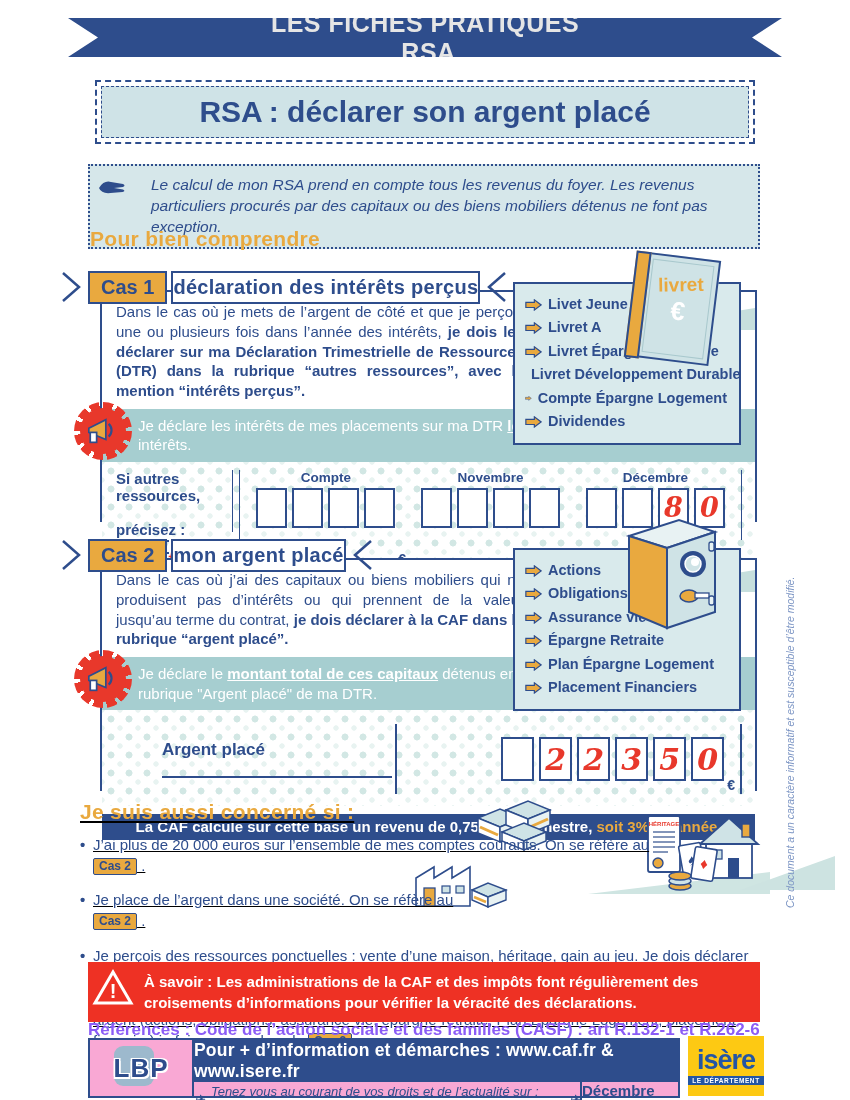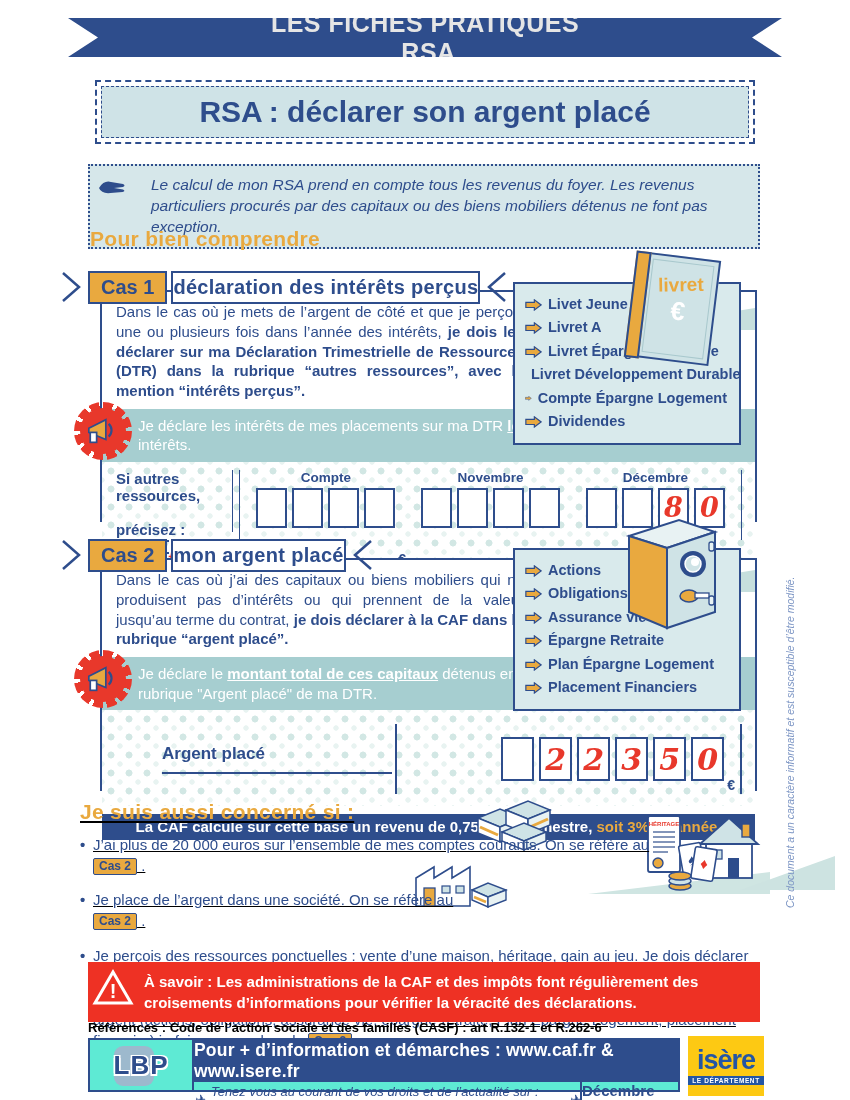--- a/index.html
+++ b/index.html
@@ -65,7 +65,7 @@
   .euro { color:#2e4d8c; font-weight:700; font-size:14px; margin:0 2px 1px 3px; align-self:flex-end; }
 
   .formrow2 { align-items:center; padding-top:14px; padding-bottom:12px; }
-  .aplabel { margin-left:46px; width:230px; color:#2e4d8c; font-weight:800; font-size:17px; padding-bottom:8px; border-bottom:2px solid #2e4d8c; }
+  .aplabel { margin-left:46px; width:230px; color:#2e4d8c; font-weight:800; font-size:17px; padding-bottom:16px; border-bottom:2px solid #2e4d8c; }
   .spacer { flex:1; }
   .cells2 .cell { width:33px; height:44px; font-size:30px; }
 

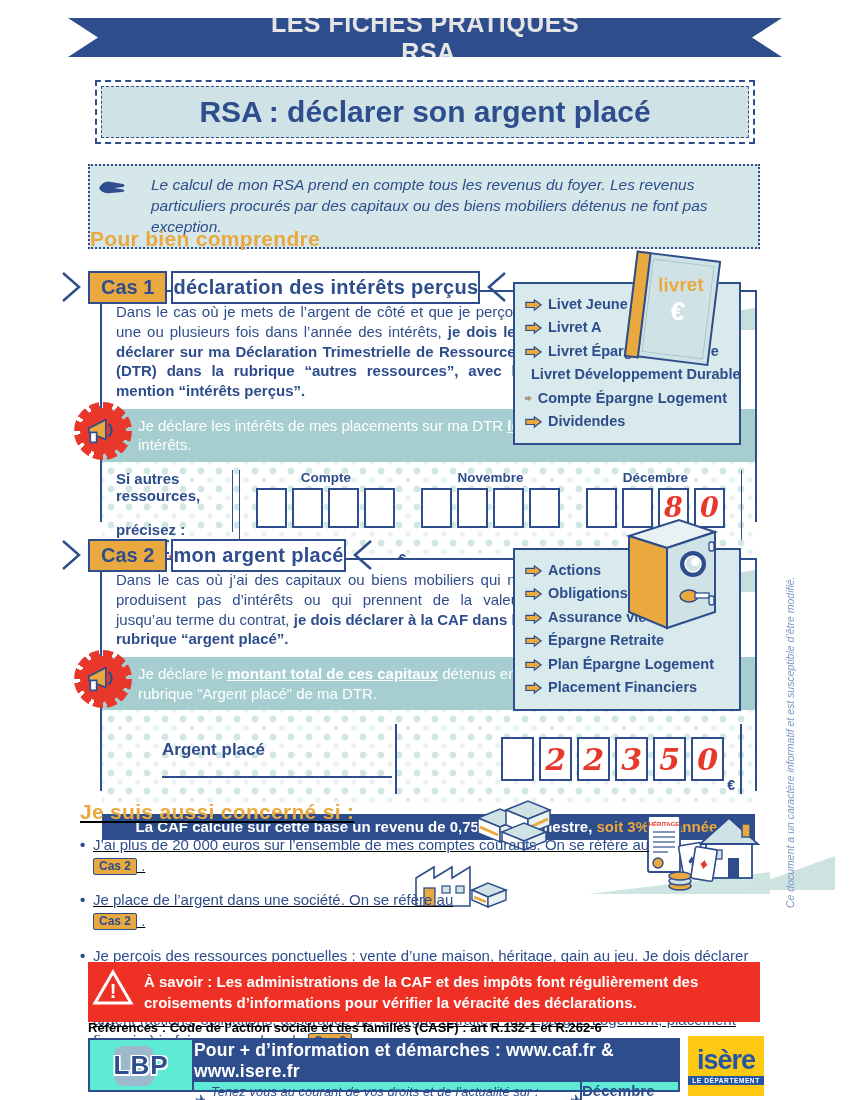--- a/index.html
+++ b/index.html
@@ -102,7 +102,7 @@
   .warning { position:absolute; top:962px; left:88px; width:672px; background:#ee3124; color:#fff; font-weight:800; font-size:15px; line-height:1.4; padding:9px 14px 9px 56px; }
   .warn-tri { position:absolute; left:4px; top:7px; }
 
-  .refs { position:absolute; top:1020px; left:88px; color:#000000; font-size:13px; font-weight:600; }
+  .refs { position:absolute; top:1020px; left:88px; color:#8b5cf6; font-size:17px; font-weight:600; }
 
   
   .footer { position:absolute; top:1038px; left:88px; width:676px; display:flex; align-items:flex-start; }

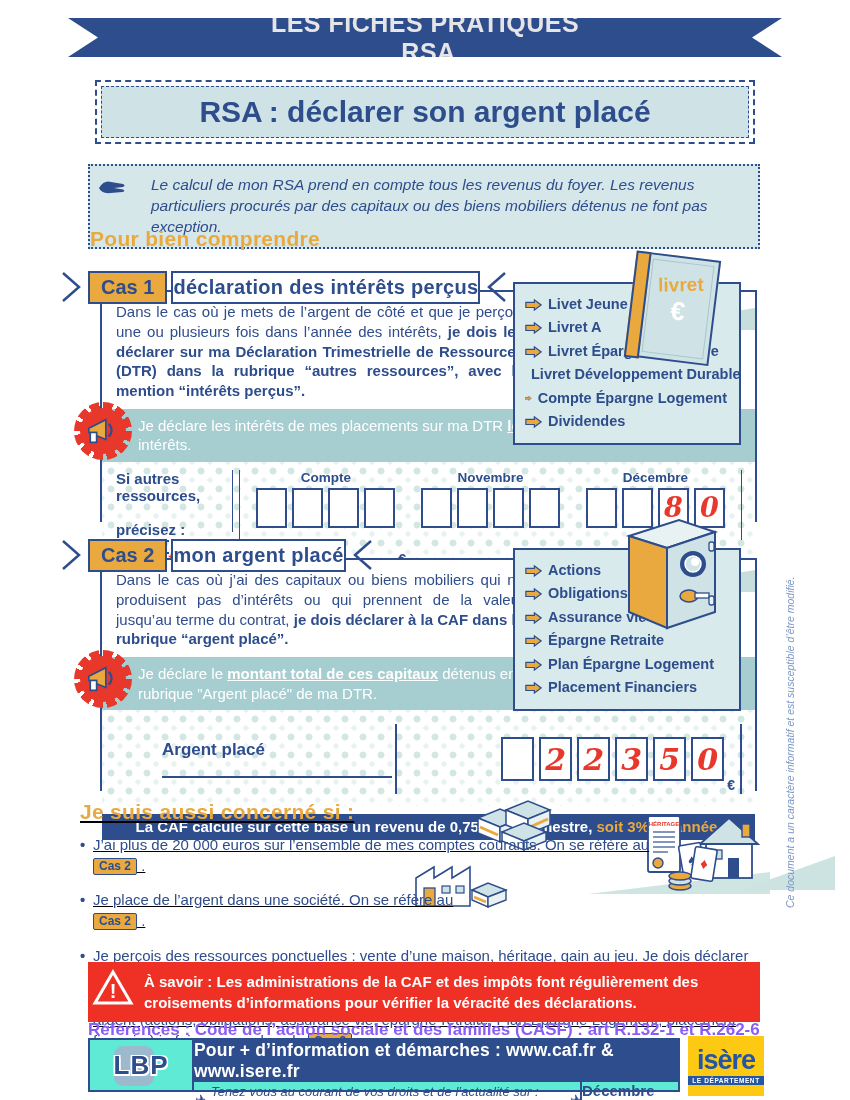--- a/index.html
+++ b/index.html
@@ -106,7 +106,7 @@
 
   
   .footer { position:absolute; top:1038px; left:88px; width:676px; display:flex; align-items:flex-start; }
-  .fbar { display:flex; flex:1; border:2px solid #2e4d8c; height:54px; background:#5eead4; }
+  .fbar { display:flex; flex:1; border:2px solid #2e4d8c; height:60px; background:#f9a8d4; }
   .lbpcell { width:104px; border-right:2px solid #2e4d8c; position:relative; display:flex; align-items:center; justify-content:center; }
   .lbpbox { position:absolute; left:24px; top:6px; width:40px; height:40px; background:#9db9cd; border-radius:9px; }
   .lbptext { position:relative; color:#2e4d8c; font-weight:800; font-size:26px; letter-spacing:1px;

